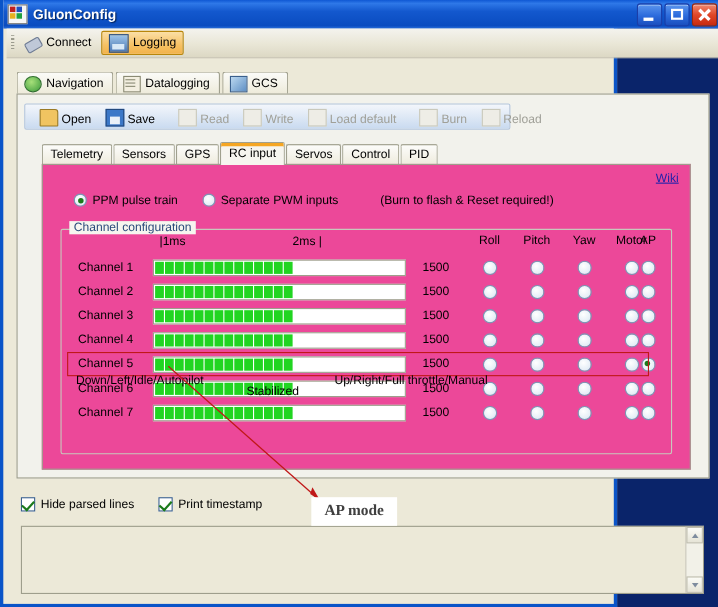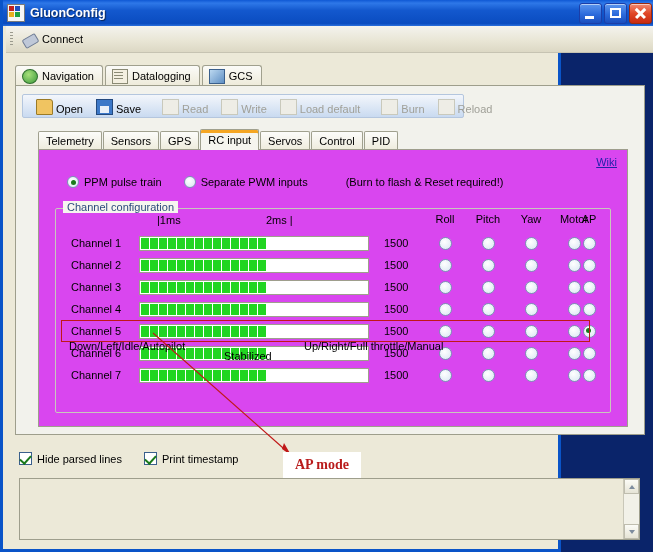--- a/index.html
+++ b/index.html
@@ -271,6 +271,10 @@
       <span class="ticon ic-plug"></span>
       <span>Connect</span>
     </div>
+    <div class="tbtn pressed">
+      <span class="ticon ic-log"></span>
+      <span>Logging</span>
+    </div>
   </div>
 
   <div id="tabstrip">

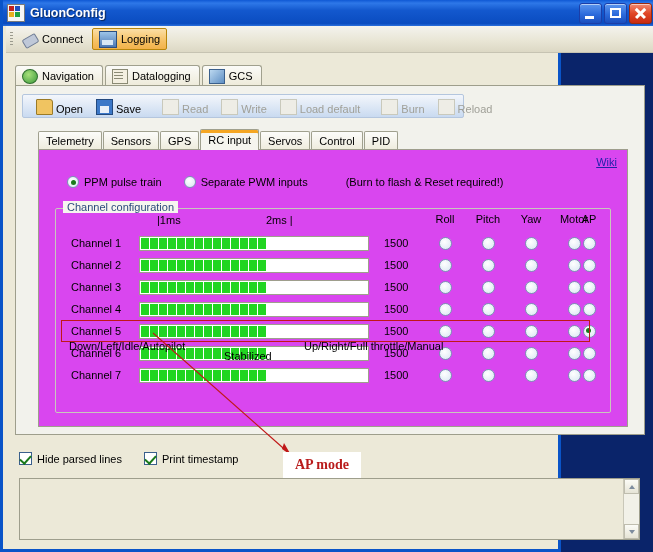--- a/index.html
+++ b/index.html
@@ -143,7 +143,7 @@
   }
   #subpanel{
     position:absolute;left:22px;top:63px;width:590px;height:278px;
-    background:#d946ef;border:1px solid #9E9E8C;box-sizing:border-box;
+    background:#ec4899;border:1px solid #9E9E8C;box-sizing:border-box;
   }
   #wiki{
     position:absolute;right:10px;top:6px;color:#2222AA;text-decoration:underline;cursor:pointer;

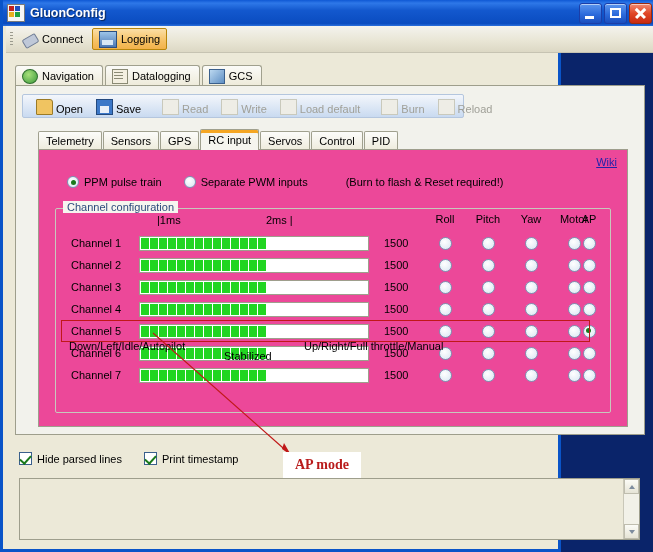--- a/index.html
+++ b/index.html
@@ -175,7 +175,7 @@
   
   #scale{position:absolute;left:0;top:64px;width:590px;height:14px;}
   #scale span{position:absolute;white-space:nowrap;color:#000;}
-  #tick1{left:118px;}
+  #tick1{left:106px;}
   #tick2{left:227px;}
   
   .colhdr{position:absolute;top:63px;white-space:nowrap;text-align:center;width:42px;}

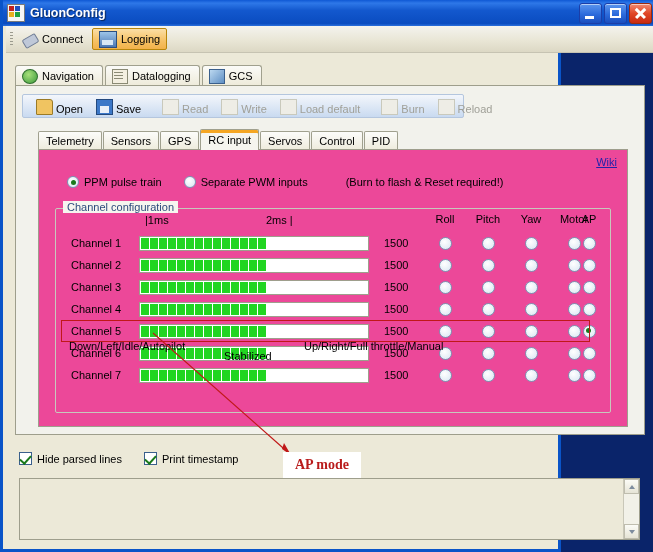--- a/index.html
+++ b/index.html
@@ -237,7 +237,7 @@
   #apmode{
     position:absolute;left:280px;top:452px;width:78px;height:26px;
     background:#FFFFFF;display:flex;align-items:center;justify-content:center;
-    color:#b91c1c;font-family:"Liberation Serif",serif;font-weight:bold;font-size:14px;
+    color:#404040;font-family:"Liberation Serif",serif;font-weight:bold;font-size:14px;
   }
 </style>
 </head>

